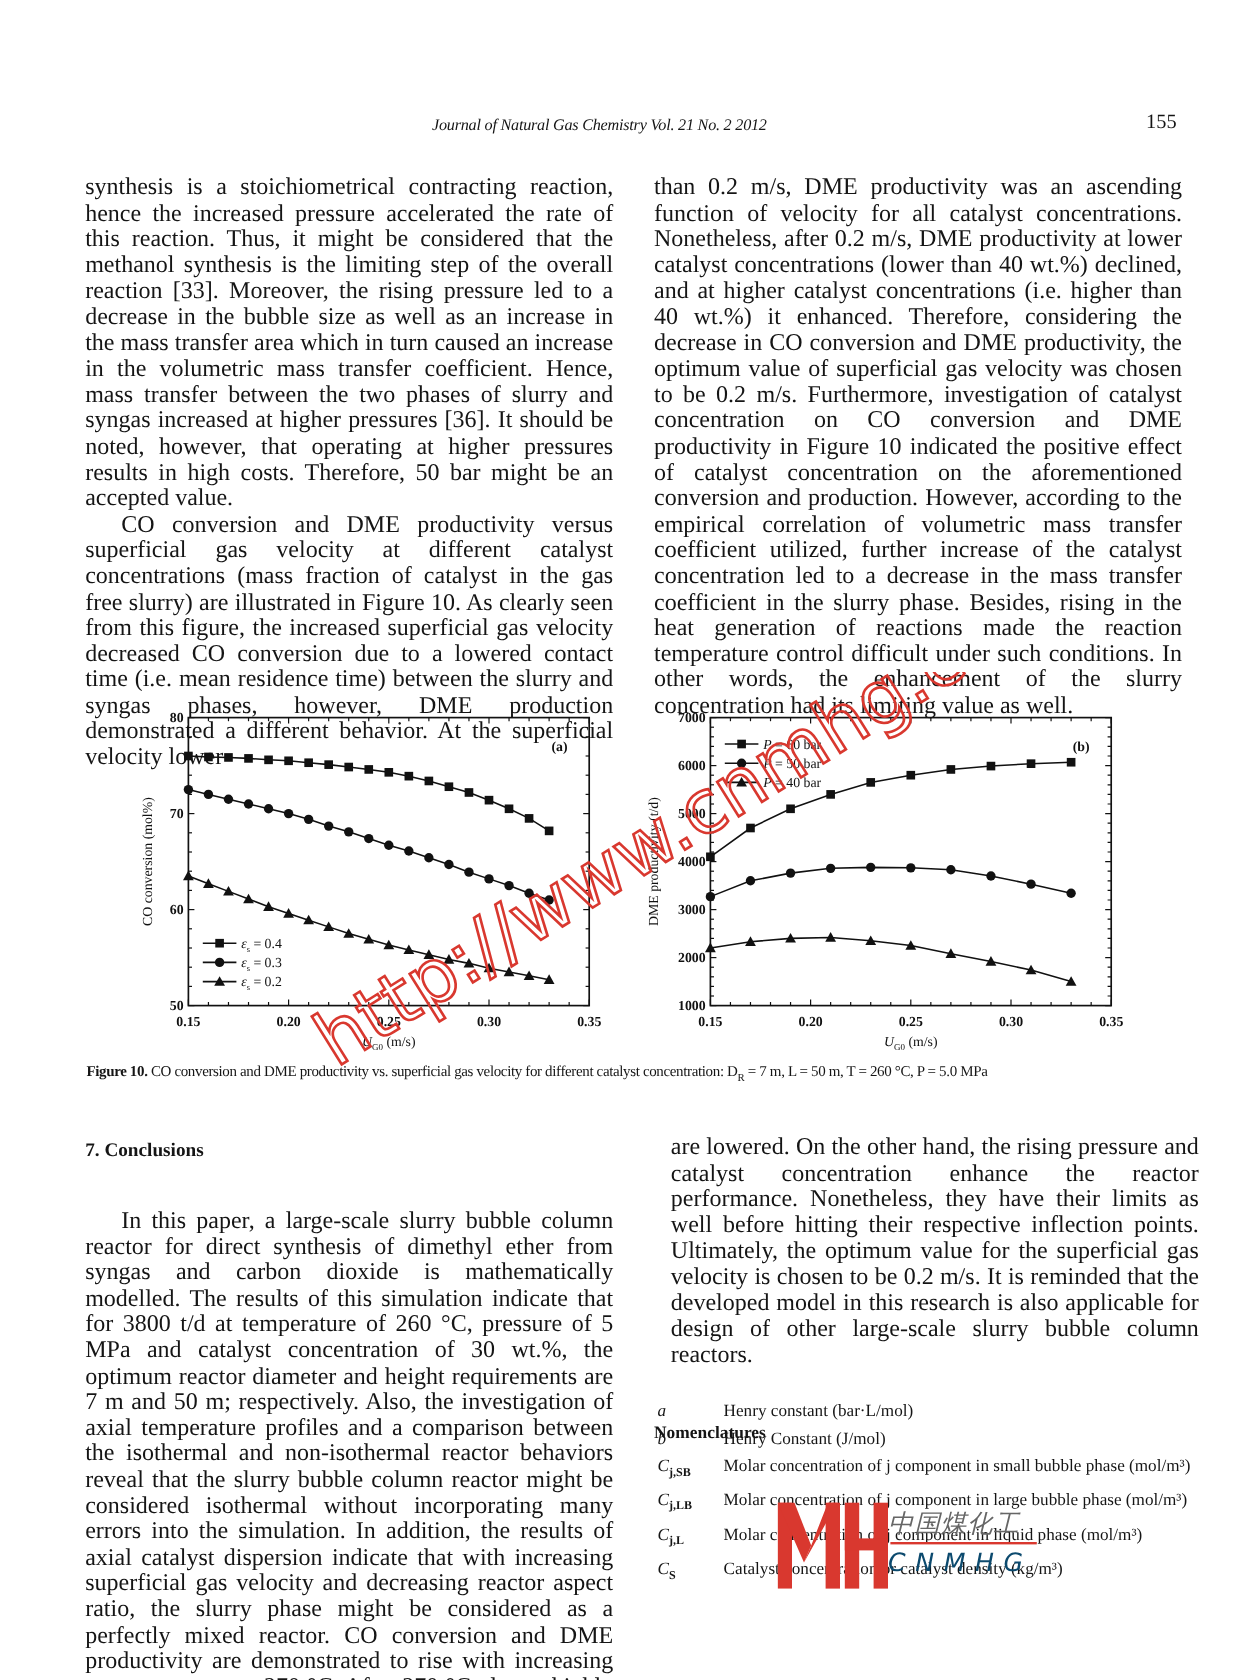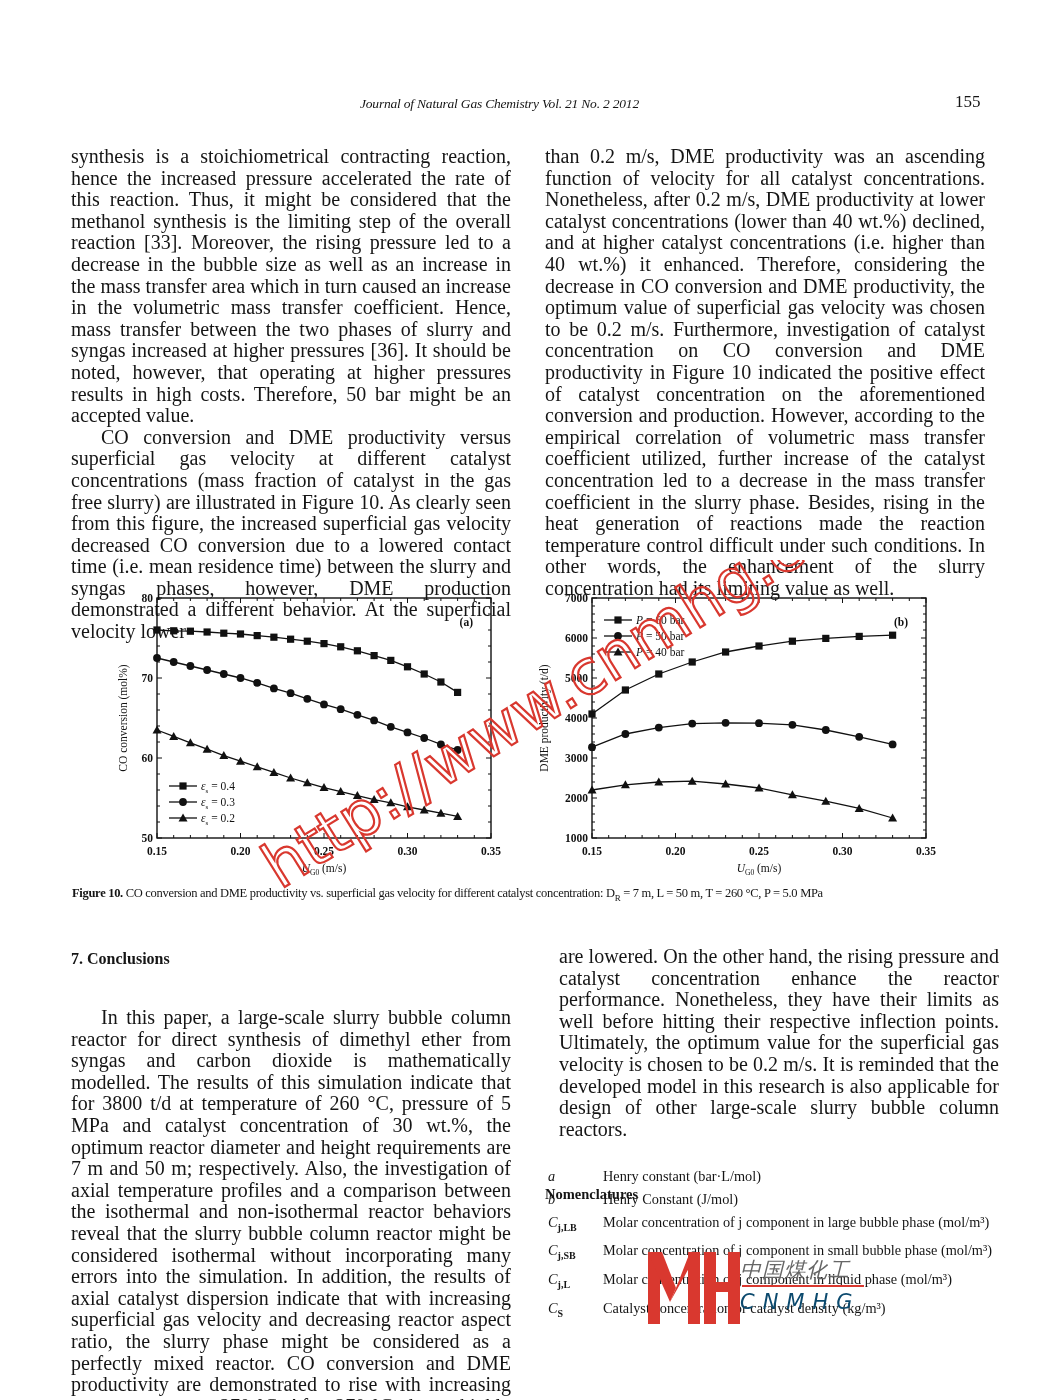--- a/index.html
+++ b/index.html
@@ -415,12 +415,12 @@
       <div class="nom-def">Henry Constant (J/mol)</div>
     </div>
     <div class="nom-row">
+      <div class="nom-sym"><span>C</span><sub>j,SB</sub></div>
+      <div class="nom-def">Molar concentration of j component in small bubble phase (mol/m³)</div>
+    </div>
+    <div class="nom-row">
       <div class="nom-sym"><span>C</span><sub>j,LB</sub></div>
       <div class="nom-def">Molar concentration of j component in large bubble phase (mol/m³)</div>
-    </div>
-    <div class="nom-row">
-      <div class="nom-sym"><span>C</span><sub>j,SB</sub></div>
-      <div class="nom-def">Molar concentration of j component in small bubble phase (mol/m³)</div>
     </div>
     <div class="nom-row">
       <div class="nom-sym"><span>C</span><sub>j,L</sub></div>

